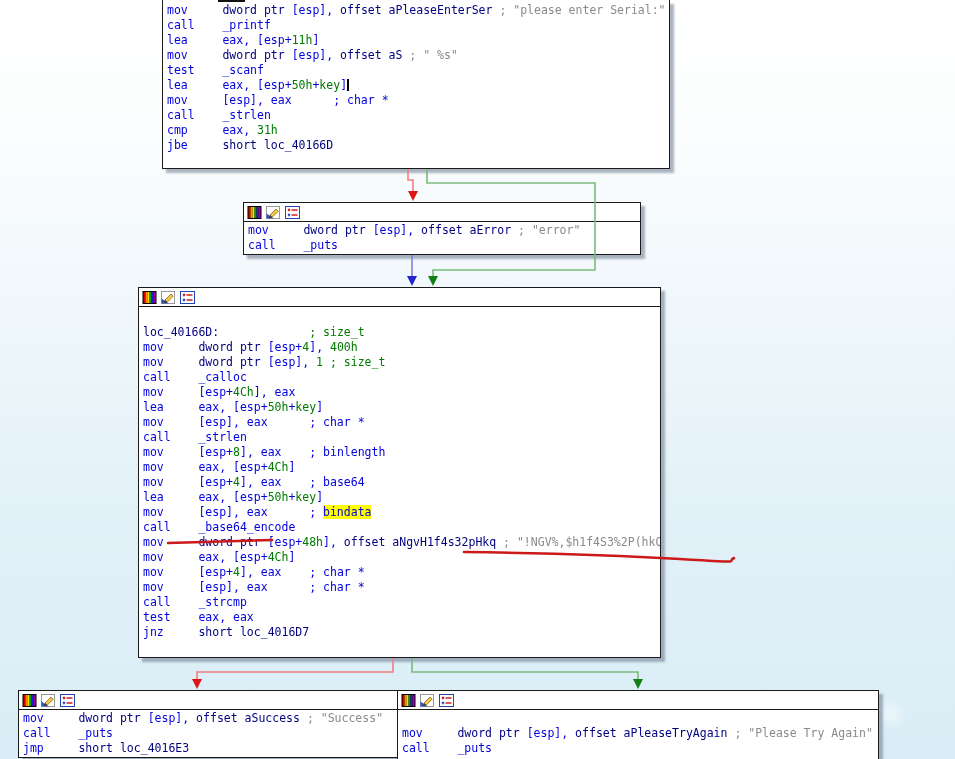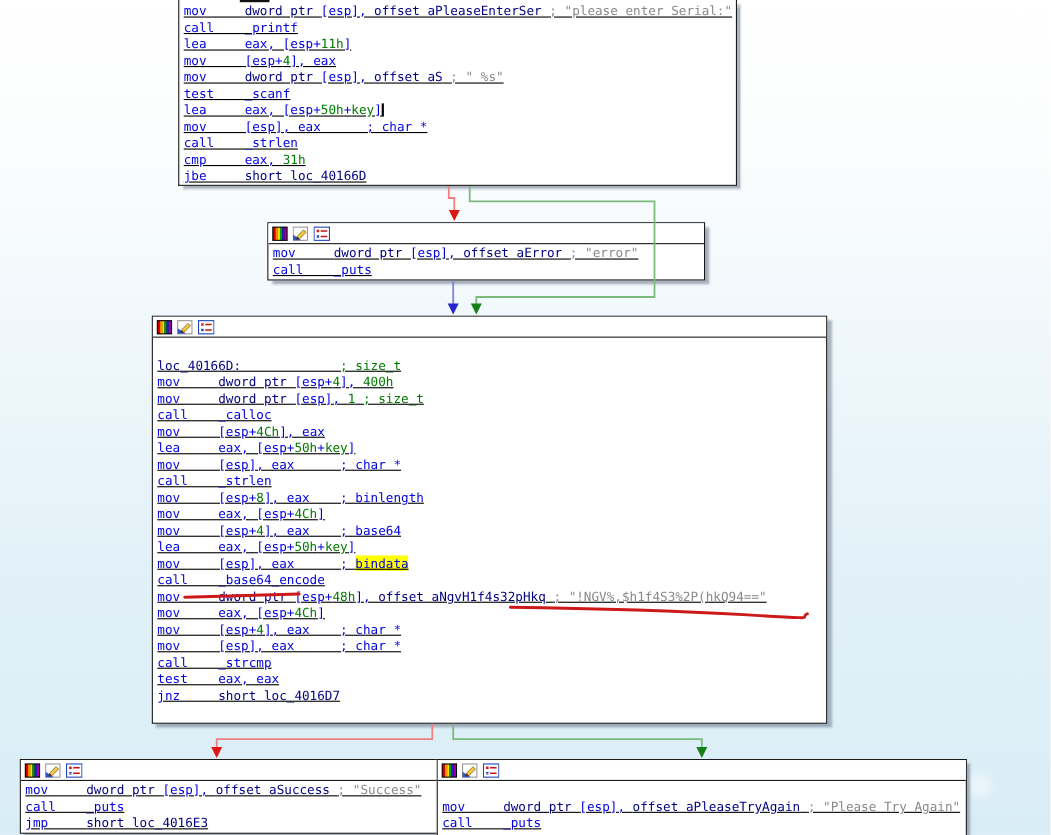--- a/index.html
+++ b/index.html
@@ -13,7 +13,6 @@
     position:absolute;background:#ffffff;border:1px solid #1a1a1a;
     box-sizing:border-box;z-index:2;
     box-shadow:4px 4px 2px rgba(116,130,148,0.6);
-    text-decoration:underline;
   }
   .titlebar{
     height:18px;border-bottom:1px solid #1a1a1a;background:#ffffff;

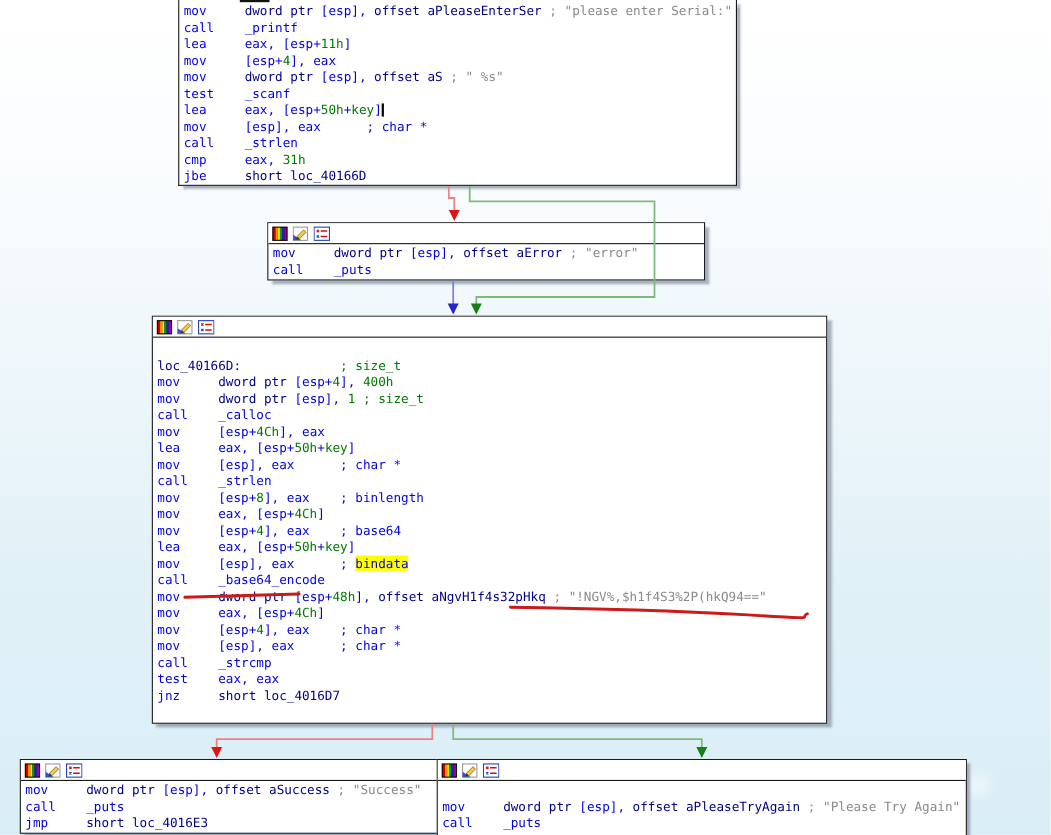--- a/index.html
+++ b/index.html
@@ -68,7 +68,6 @@
       <div class="line"><span class="tb">mov     </span><span class="tn">dword ptr </span><span class="tb">[esp], </span><span class="tn">offset aPleaseEnterSer</span><span class="tb"> </span><span class="tc">; "please enter Serial:"</span></div>
       <div class="line"><span class="tb">call    _printf</span></div>
       <div class="line"><span class="tb">lea     eax, [esp+</span><span class="tg">11h</span><span class="tb">]</span></div>
-      <div class="line"><span class="tb">mov     [esp+</span><span class="tg">4</span><span class="tb">], eax</span></div>
       <div class="line"><span class="tb">mov     </span><span class="tn">dword ptr </span><span class="tb">[esp], </span><span class="tn">offset aS</span><span class="tb"> </span><span class="tc">; " %s"</span></div>
       <div class="line"><span class="tb">test    _scanf</span></div>
       <div class="line"><span class="tb">lea     eax, [esp+</span><span class="tg">50h</span><span class="tb">+</span><span class="tg">key</span><span class="tb">]</span><span class="caret"></span></div>

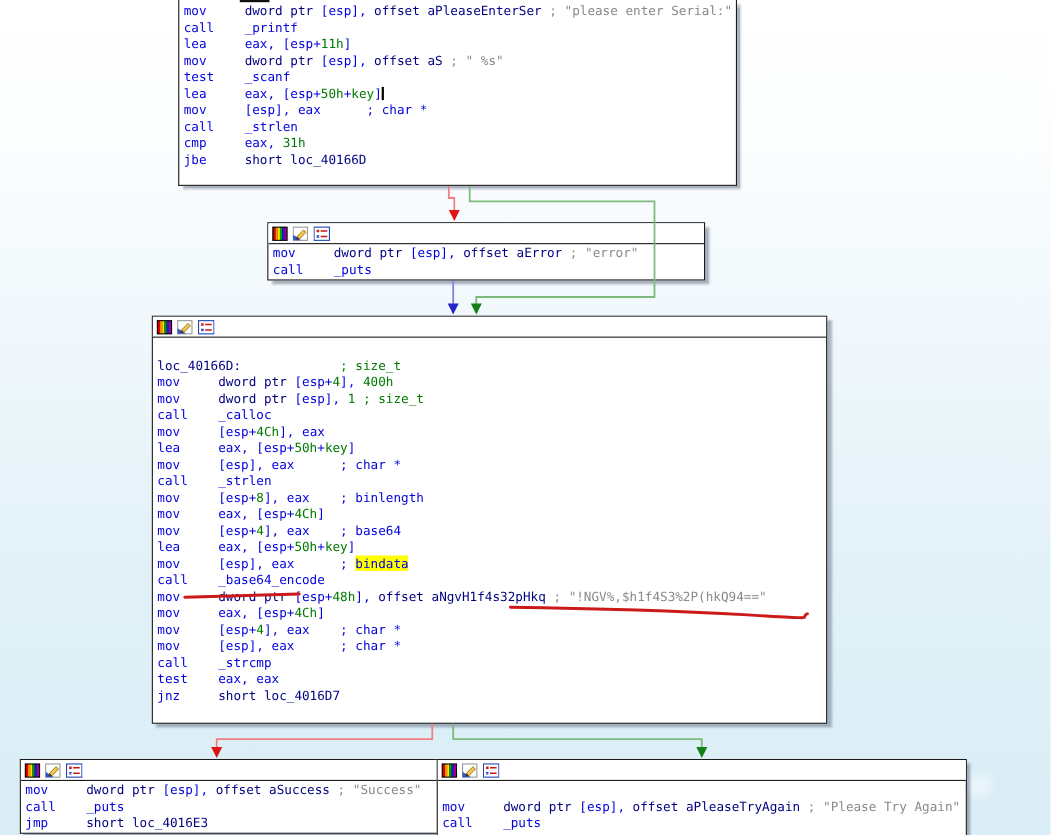--- a/index.html
+++ b/index.html
@@ -32,7 +32,7 @@
   #annotations{z-index:5}
   #nb-top{left:162px;top:0;width:508px;height:169px;border-top:none}
   #nb-error{left:243px;top:202px;width:398px;height:53px}
-  #nb-main{left:138px;top:287px;width:614px;height:371px}
+  #nb-main{left:138px;top:287px;width:523px;height:371px}
   #nb-success{left:18px;top:690px;width:425px;height:68px}
   #nb-tryagain{left:397px;top:690px;width:482px;height:80px}
   #artifact{position:absolute;left:218px;top:0;width:27px;height:2px;background:#111;z-index:4}

